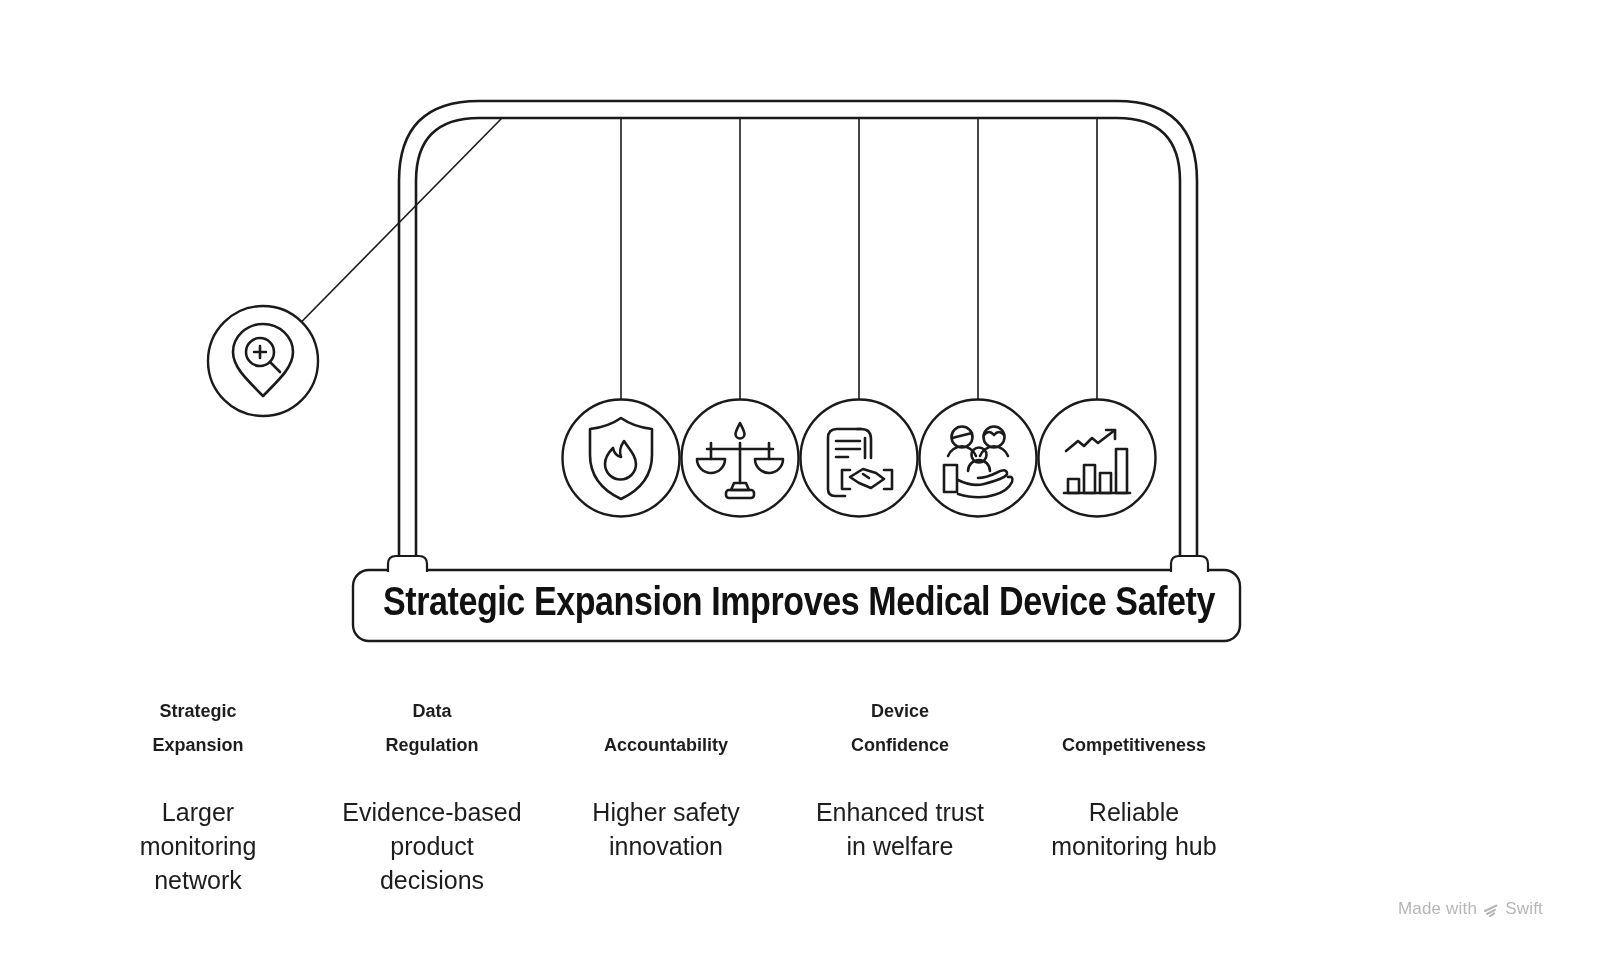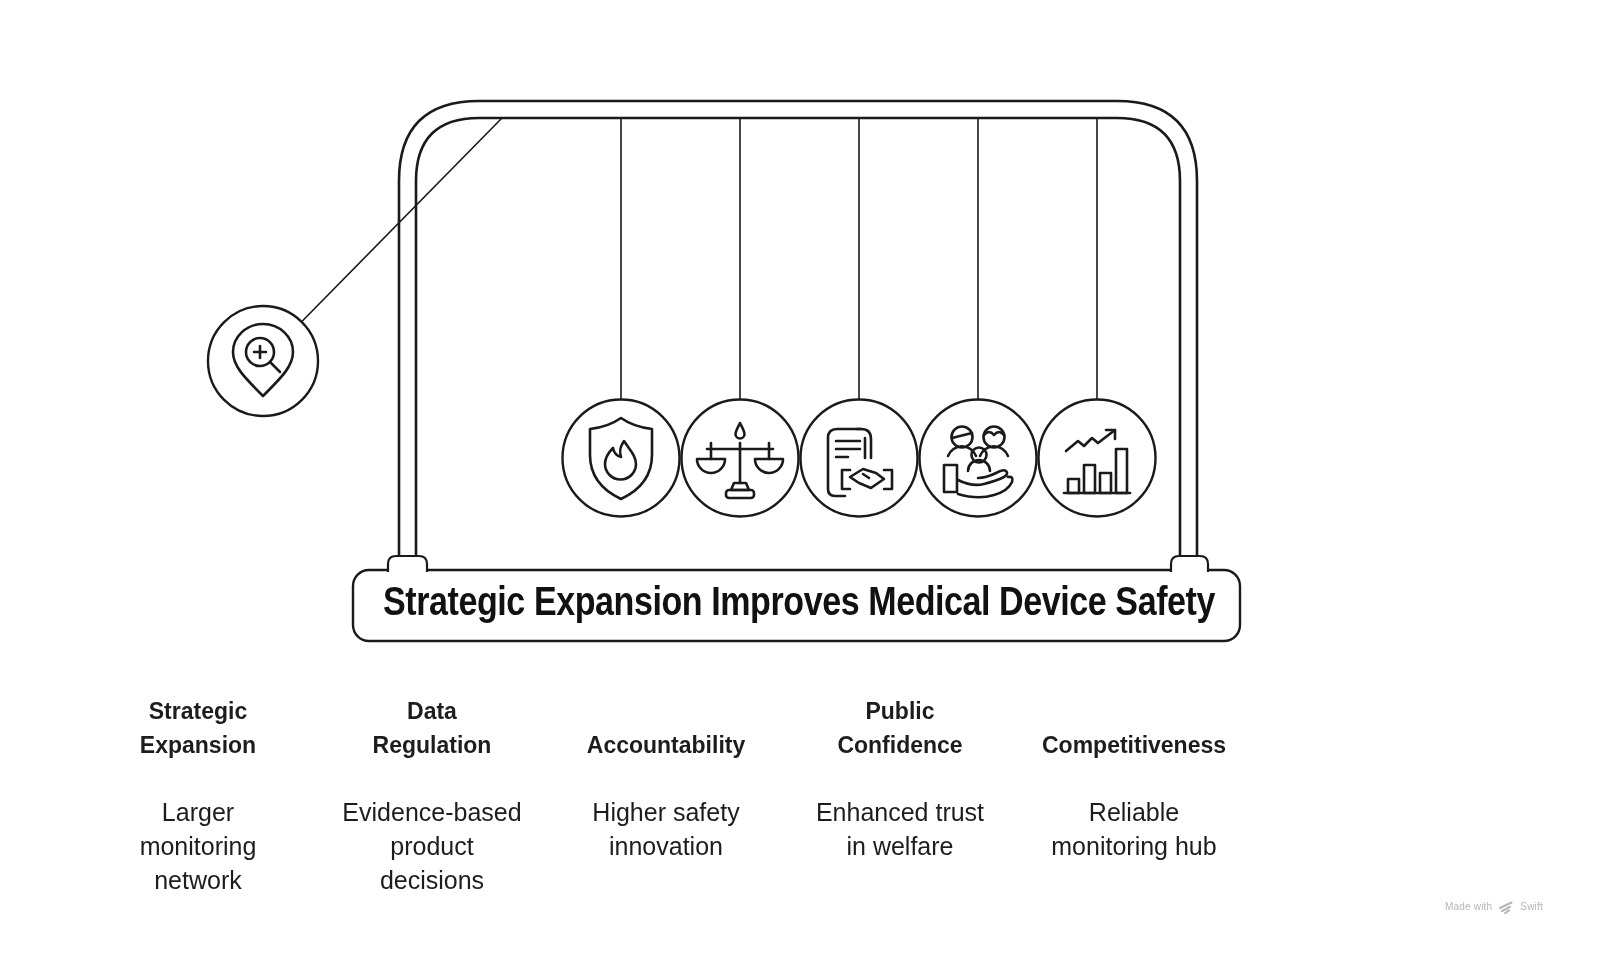--- a/index.html
+++ b/index.html
@@ -25,7 +25,7 @@
   .col{width:234px;text-align:center;color:#1d1d1d;}
   .col-header{
     height:72px;display:flex;align-items:flex-end;justify-content:center;
-    font-weight:700;font-size:23px;line-height:34px;white-space:pre-line;
+    font-weight:700;font-size:18px;line-height:34px;white-space:pre-line;
   }
   .col-body{
     margin-top:33px;font-size:25px;line-height:34px;white-space:pre-line;

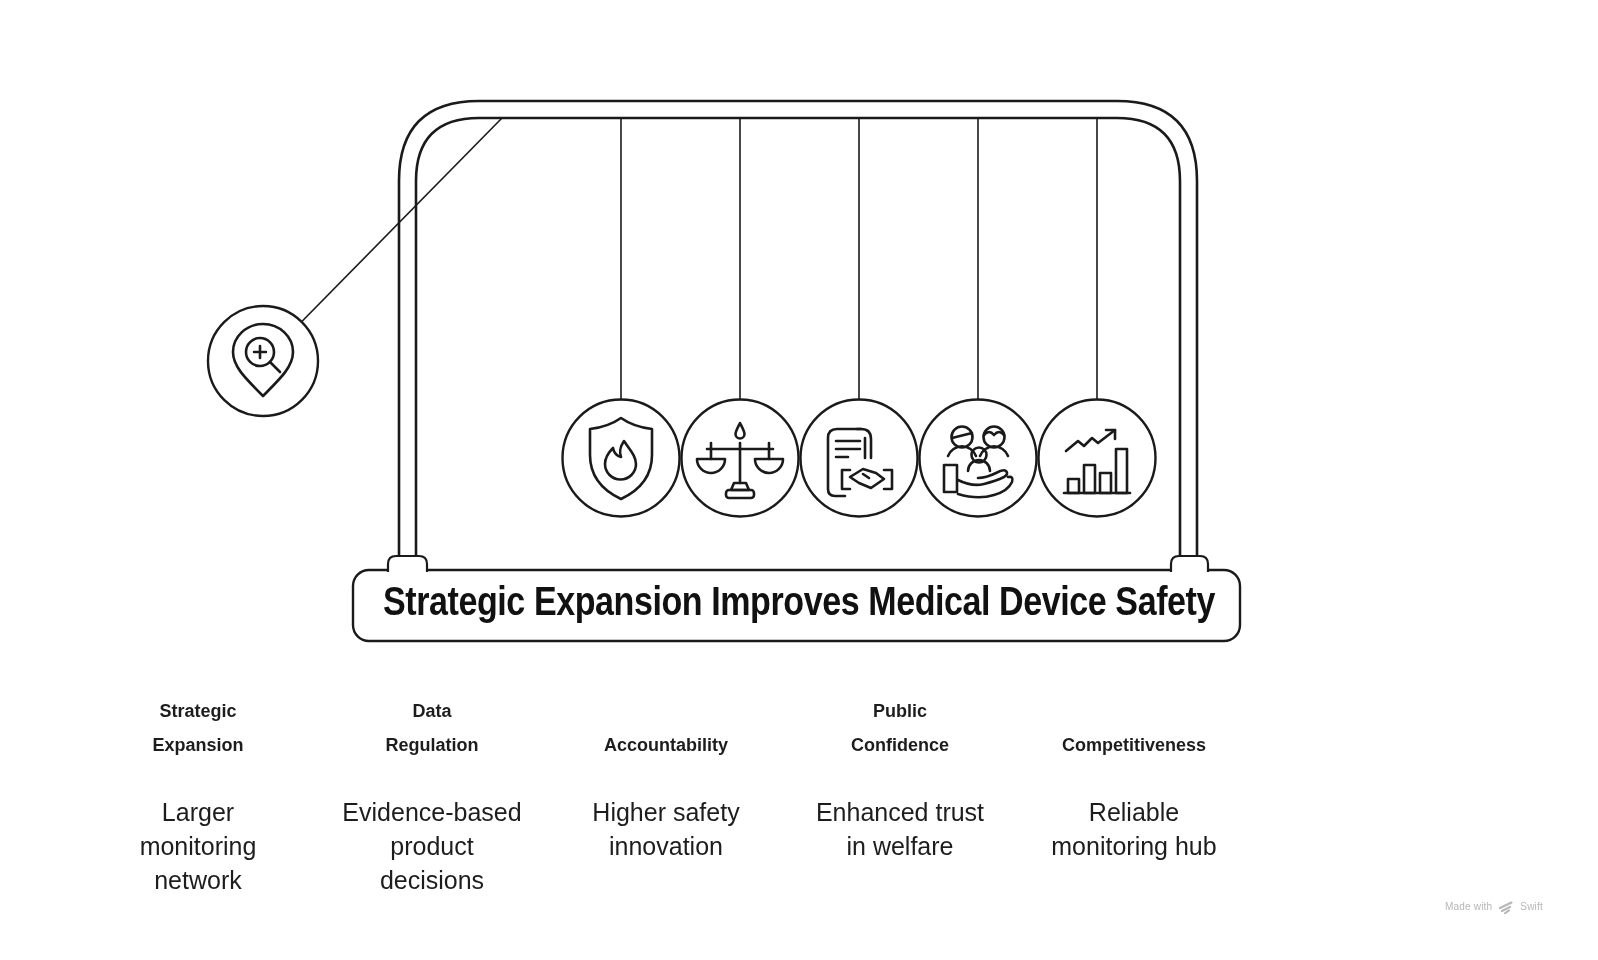--- a/index.html
+++ b/index.html
@@ -156,7 +156,7 @@
 innovation</div>
     </div>
     <div class="col">
-      <div class="col-header">Public
+      <div class="col-header">Device
 Confidence</div>
       <div class="col-body">Enhanced trust
 in welfare</div>

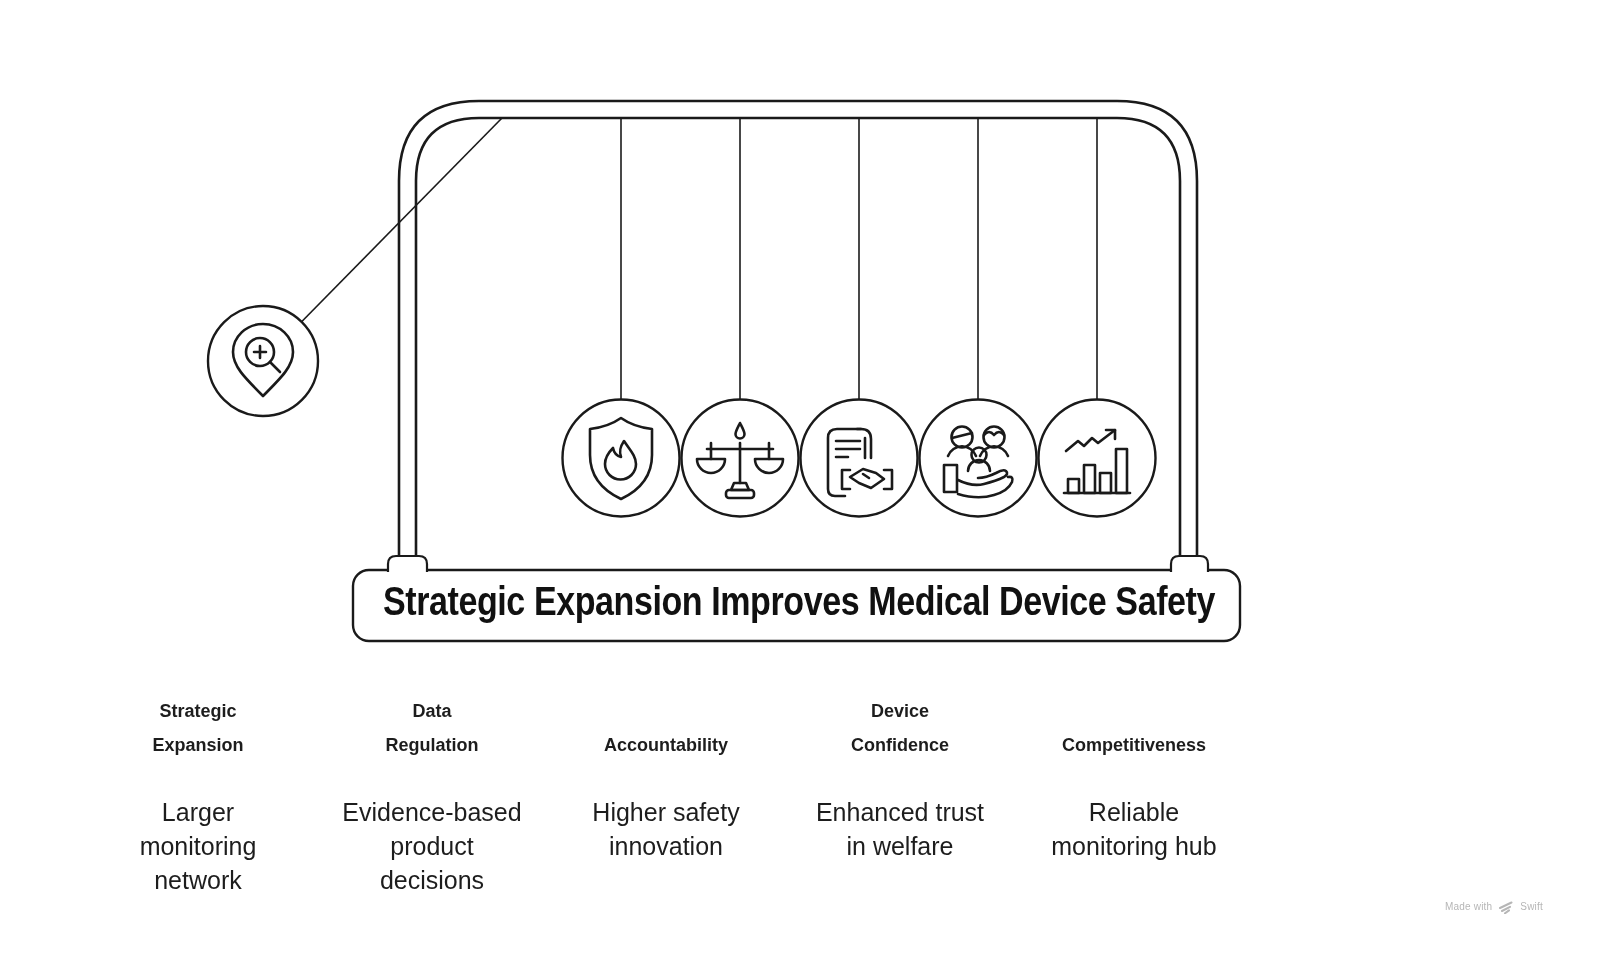--- a/index.html
+++ b/index.html
@@ -32,7 +32,7 @@
   }
   .watermark{
     position:absolute;right:55px;top:899px;display:flex;align-items:center;gap:6px;
-    color:#b6b6b6;font-size:10px;letter-spacing:0.2px;
+    color:#b6b6b6;font-size:17px;letter-spacing:0.2px;
   }
 </style>
 </head>

